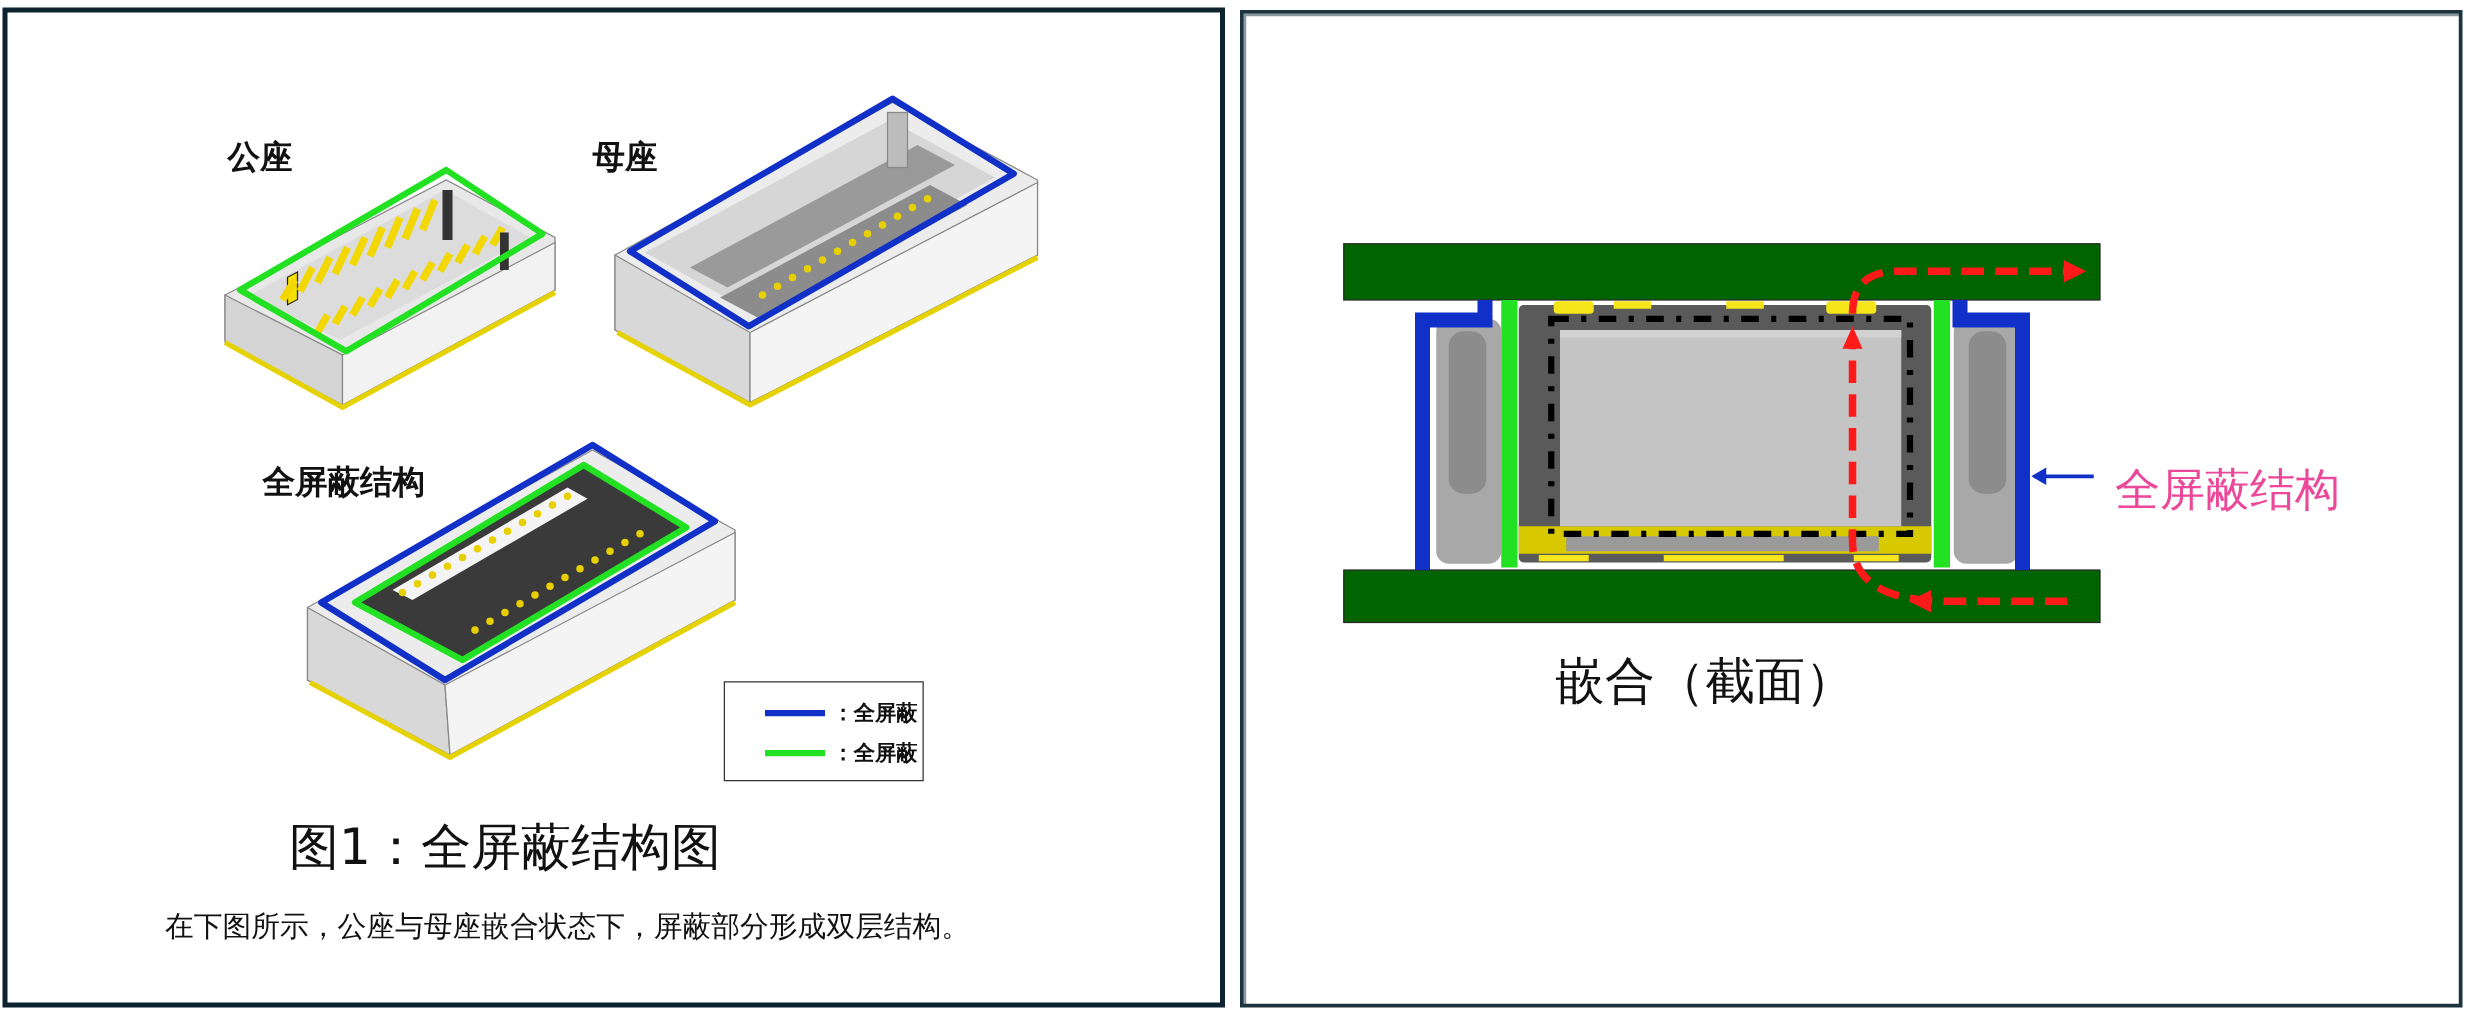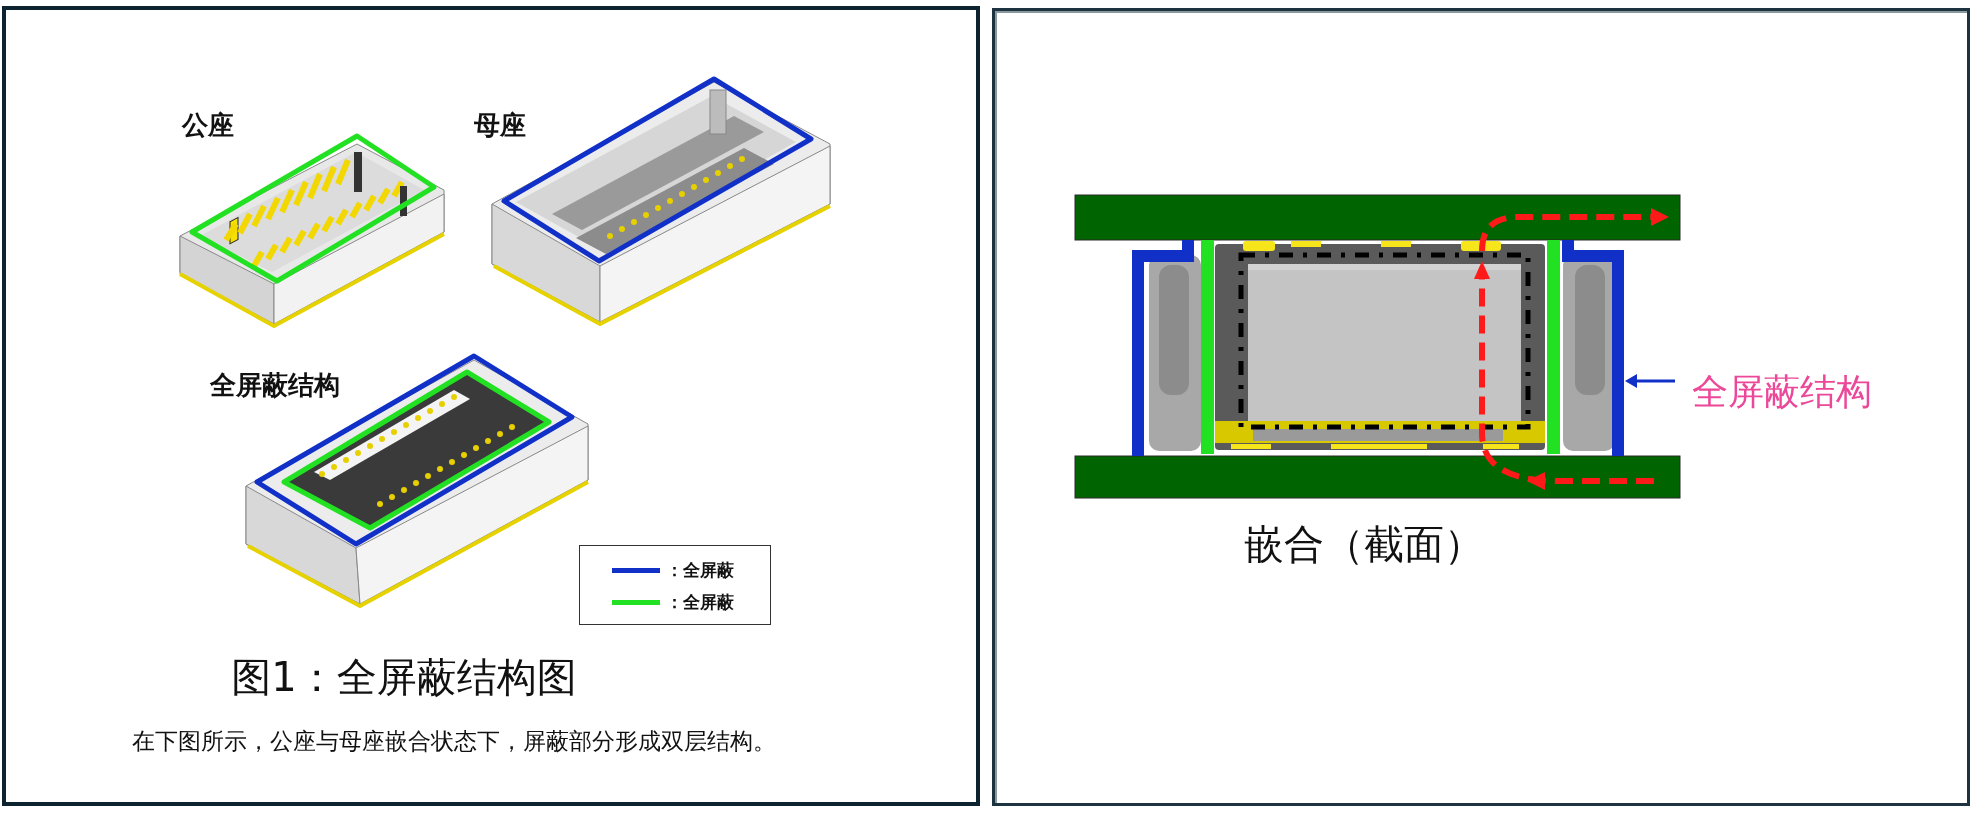--- a/index.html
+++ b/index.html
@@ -11,7 +11,7 @@
             box-shadow: inset 2px 2px 0 #8a98a0; }
   .lbl { position: absolute; font-weight: bold; white-space: nowrap; }
   .svgfill { position: absolute; left: 0; top: 0; }
-  .legend { position: absolute; left: 573px; top: 535px; width: 192px; height: 80px;
+  .legend { position: absolute; left: 573px; top: 535px; width: 160px; height: 80px;
             box-sizing: border-box; border: 1.5px solid #333; background: #fff; }
   .legend-row { position: absolute; left: 32px; height: 20px; display: flex; align-items: center; }
   .legend-swatch { width: 48px; height: 5px; margin-right: 6px; }

